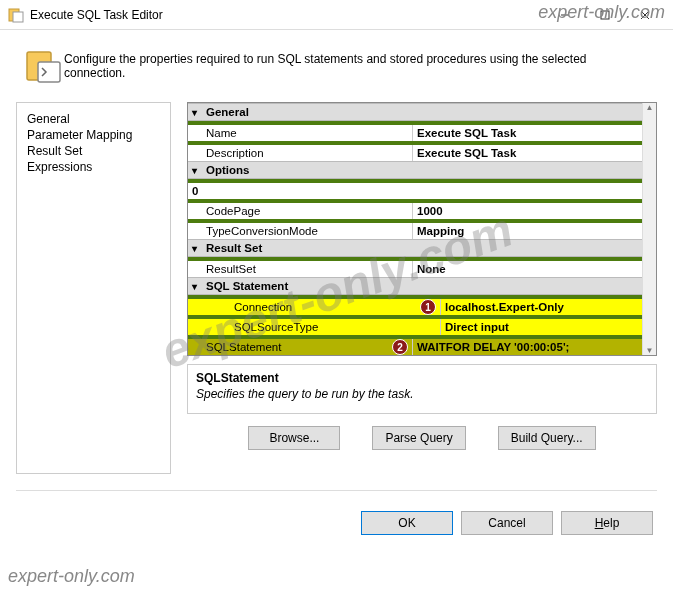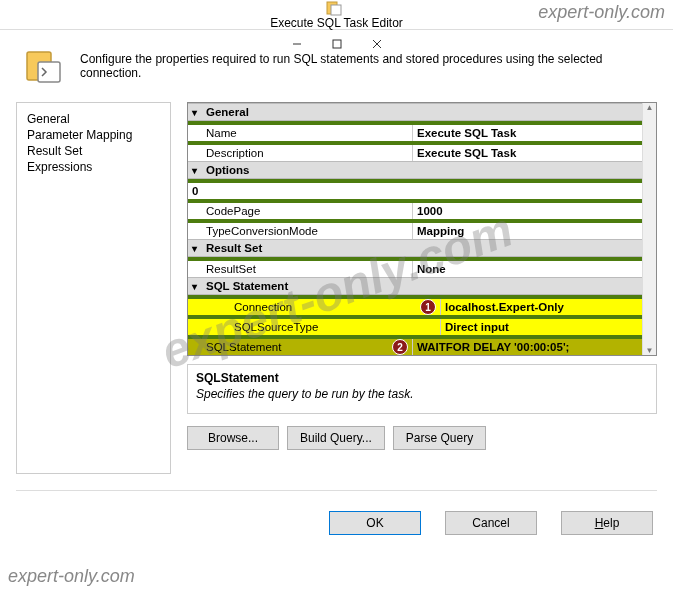--- a/index.html
+++ b/index.html
@@ -7,7 +7,7 @@
 .watermark-top { position: absolute; top: 2px; right: 8px; font-size: 18px; color: #888; font-style: italic; z-index: 100; }
 .watermark-bottom { position: absolute; bottom: 4px; left: 8px; font-size: 18px; color: #888; font-style: italic; z-index: 100; }
 .watermark-center { position: absolute; top: 50%; left: 50%; transform: translate(-50%,-60%) rotate(-20deg); font-size: 48px; color: rgba(120,120,120,0.35); font-style: italic; font-weight: bold; z-index: 50; pointer-events: none; white-space: nowrap; }
-.titlebar { height: 30px; display: flex; align-items: center; padding: 0 8px; border-bottom: 1px solid #ddd; flex-direction: column; }
+.titlebar { height: 30px; display: flex; align-items: center; padding: 0 8px; border-bottom: 1px solid #ddd; }
 .titlebar .icon { width: 16px; height: 16px; margin-right: 6px; }
 .titlebar .title { flex: 1; font-size: 12px; }
 .winbtns { display: flex; gap: 0; }

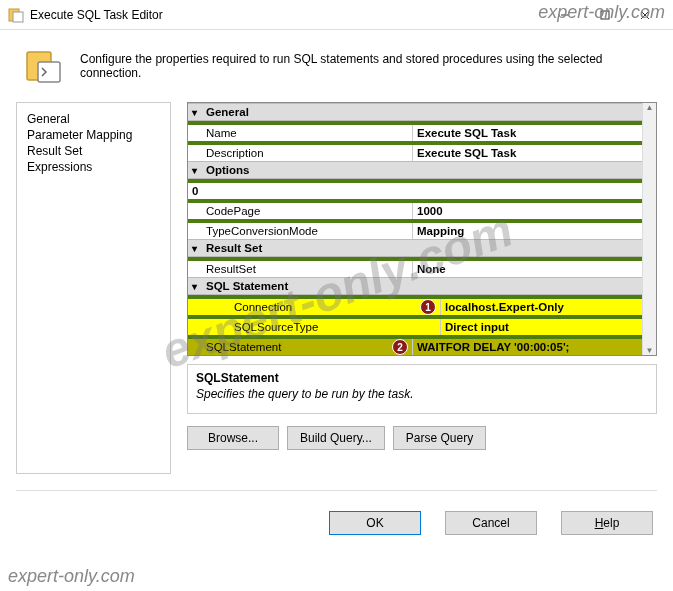--- a/index.html
+++ b/index.html
@@ -12,7 +12,7 @@
 .titlebar .title { flex: 1; font-size: 12px; }
 .winbtns { display: flex; gap: 0; }
 .winbtn { width: 40px; height: 28px; display: flex; align-items: center; justify-content: center; color: #555; }
-.header { display: flex; align-items: center; padding: 16px 24px; gap: 16px; }
+.header { display: flex; align-items: center; padding: 16px 24px; }
 .header .bigicon { width: 40px; height: 40px; flex-shrink: 0; }
 .header .desc { font-size: 12px; }
 .content { display: flex; padding: 0 16px 8px 16px; gap: 16px; height: 380px; }

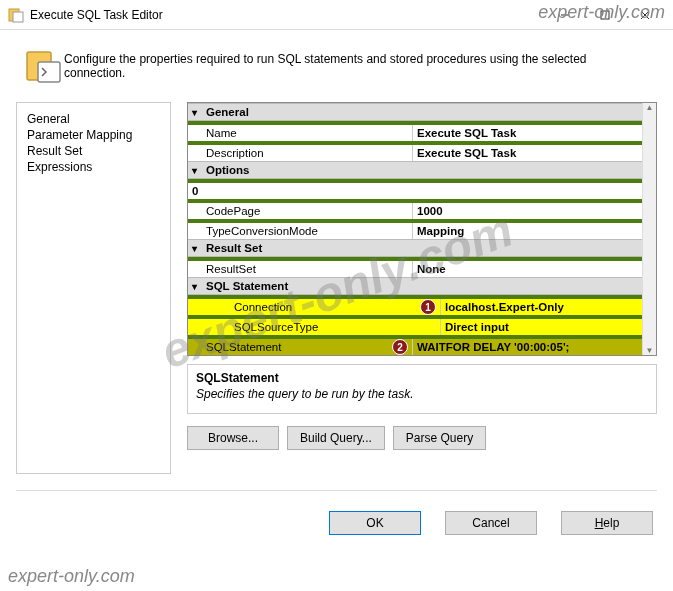--- a/index.html
+++ b/index.html
@@ -32,7 +32,7 @@
 .helppane { border: 1px solid #ccc; padding: 6px 8px; background: #fff; min-height: 50px; }
 .helppane .hl-title { font-weight: bold; font-size: 12px; }
 .helppane .hl-text { font-size: 12px; margin-top: 2px; font-style: italic; }
-.actions { display: flex; gap: 8px; justify-content: flex-start; padding: 4px 0; }
+.actions { display: flex; gap: 32px; justify-content: center; padding: 4px 0; }
 .actions button, .footer button { font-family: inherit; font-size: 12px; padding: 4px 12px; min-width: 92px; background: #e1e1e1; border: 1px solid #adadad; cursor: default; }
 .footer { display: flex; justify-content: flex-end; gap: 24px; padding: 12px 20px; }
 .footer button.primary { border: 1px solid #0078d7; }

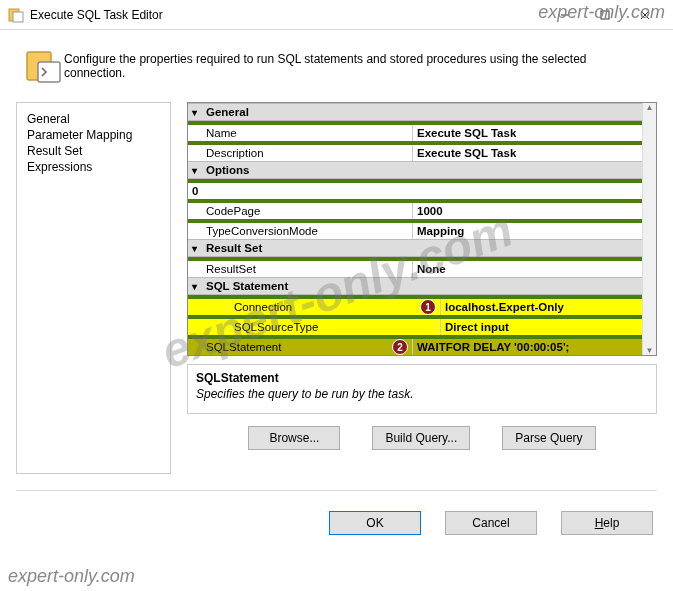--- a/index.html
+++ b/index.html
@@ -163,8 +163,8 @@
 
     <div class="actions">
       <button>Browse...</button>
+      <button>Parse Query</button>
       <button>Build Query...</button>
-      <button>Parse Query</button>
     </div>
   </div>
 </div>

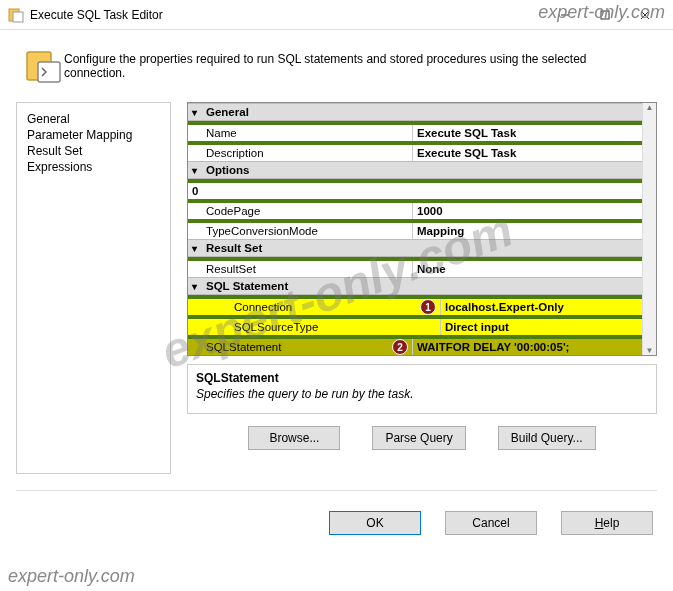--- a/index.html
+++ b/index.html
@@ -34,7 +34,7 @@
 .helppane .hl-text { font-size: 12px; margin-top: 2px; font-style: italic; }
 .actions { display: flex; gap: 32px; justify-content: center; padding: 4px 0; }
 .actions button, .footer button { font-family: inherit; font-size: 12px; padding: 4px 12px; min-width: 92px; background: #e1e1e1; border: 1px solid #adadad; cursor: default; }
-.footer { display: flex; justify-content: flex-end; gap: 24px; padding: 12px 20px; }
+.footer { display: flex; justify-content: flex-end; gap: 8px; padding: 12px 20px; }
 .footer button.primary { border: 1px solid #0078d7; }
 .sep { border: none; border-top: 1px solid #ddd; margin: 8px 16px; }
 .under { text-decoration: underline; }

